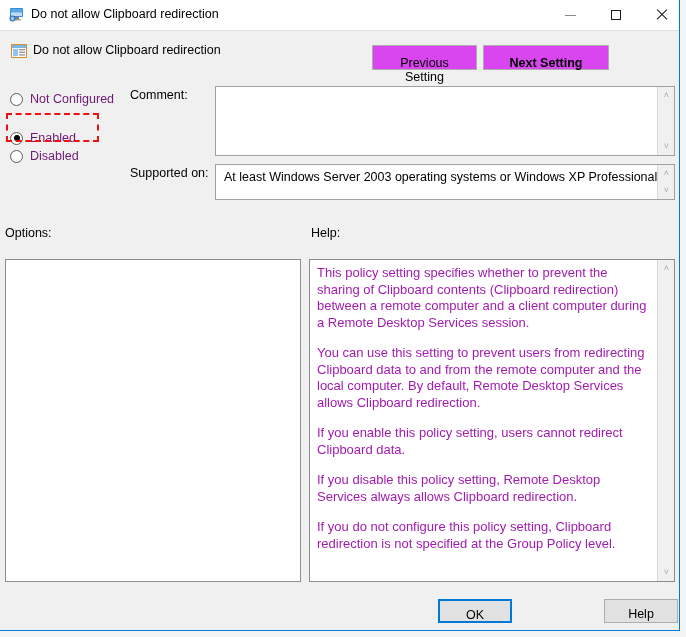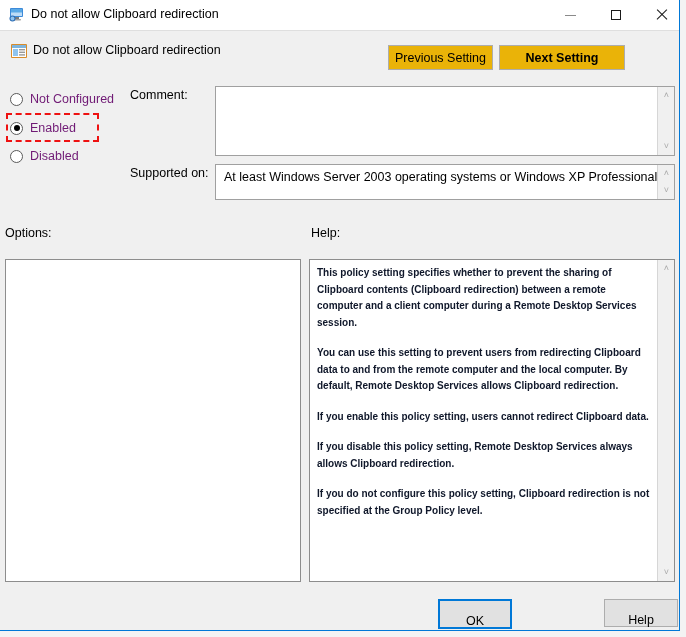--- a/index.html
+++ b/index.html
@@ -90,13 +90,12 @@
   .navbtn {
     position: absolute; top: 45px;
     height: 25px;
-    background: #eab308;
+    background: #d946ef;
     border: 1px solid #adadad;
     font-family: "Liberation Sans", sans-serif;
     font-size: 12.5px; color: #000000;
-    padding: 4px; cursor: default;
-    box-sizing: border-box;
-    margin-left: 16px;
+    padding: 10px; cursor: default;
+    box-sizing: border-box;
   }
   #btn-prev { left: 372px; width: 105px; }
   #btn-next { left: 483px; width: 126px; font-weight: bold; }

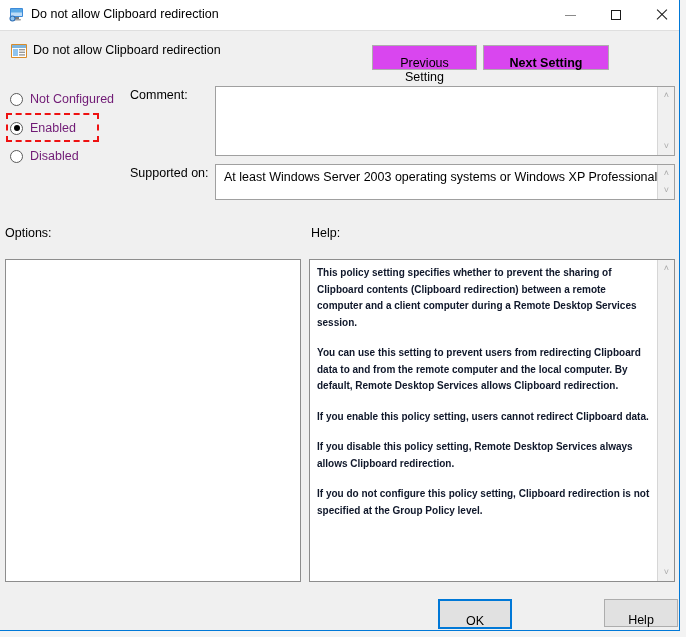--- a/index.html
+++ b/index.html
@@ -107,7 +107,7 @@
     height: 18px;
   }
   #radio-notconfigured { top: 90px; }
-  #radio-enabled       { top: 119px; }
+  #radio-enabled       { top: 129px; }
   #radio-disabled      { top: 147px; }
   .radio-circle {
     width: 13px; height: 13px; border-radius: 50%;

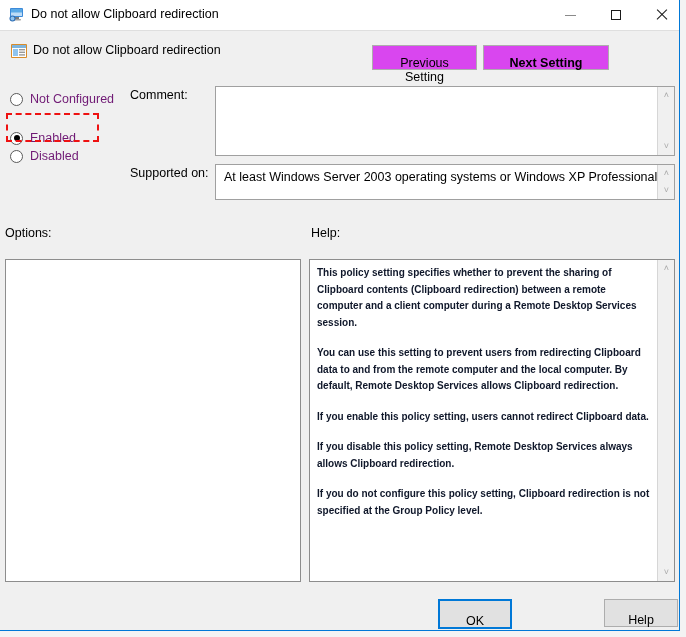--- a/index.html
+++ b/index.html
@@ -212,9 +212,8 @@
   #help-text {
     position: absolute; left: 7px; top: 5px;
     width: 333px;
-    font-size: 10px; color: #0f172a;
+    font-size: 13px; color: #a21caf;
     line-height: 16.5px;
-    font-weight: bold;
   }
   #help-text p { margin: 0 0 14px 0; }
   #help-text p:last-child { margin-bottom: 0; }

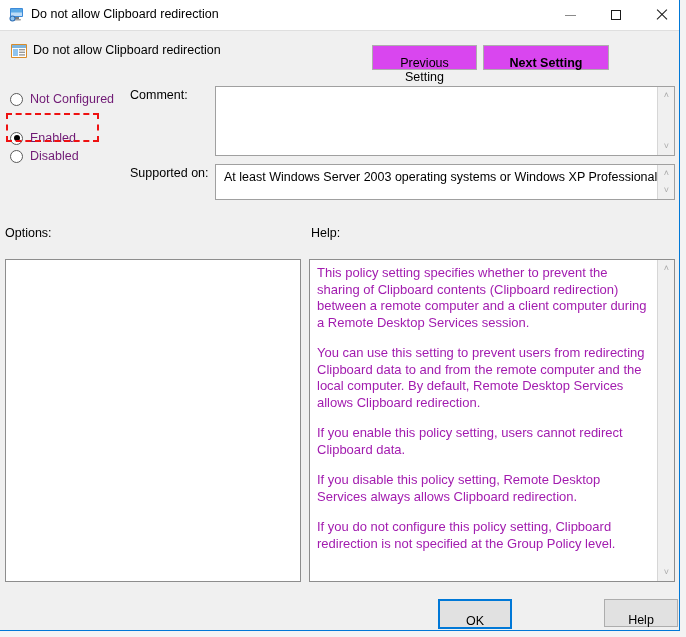--- a/index.html
+++ b/index.html
@@ -226,7 +226,7 @@
     border: 1px solid #adadad;
     font-family: "Liberation Sans", sans-serif;
     font-size: 12.5px; color: #000000;
-    padding: 13px; cursor: default;
+    padding: 7px; cursor: default;
     box-sizing: border-box;
   }
   #btn-ok {

